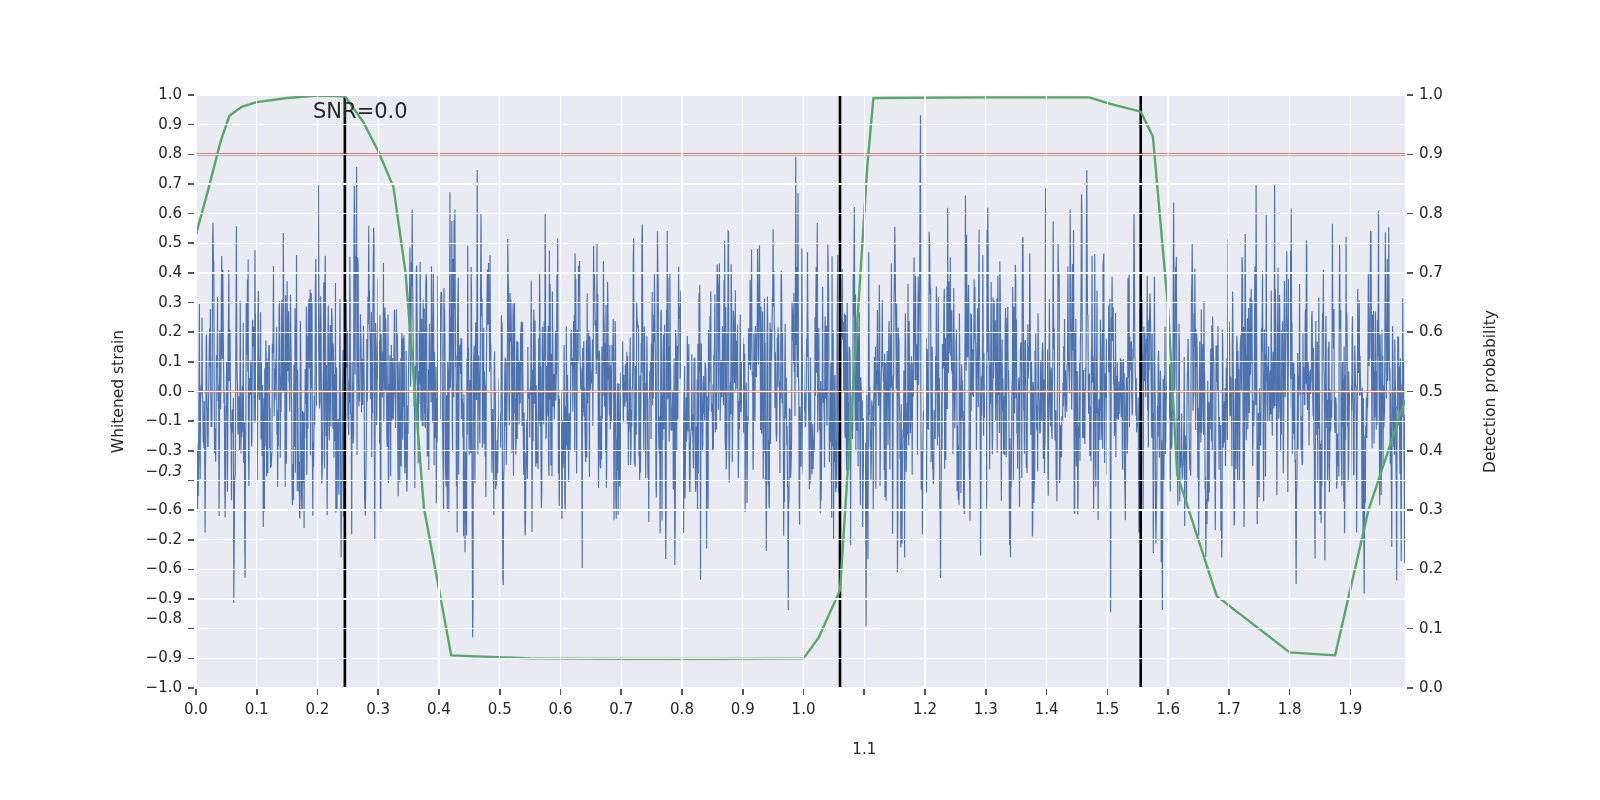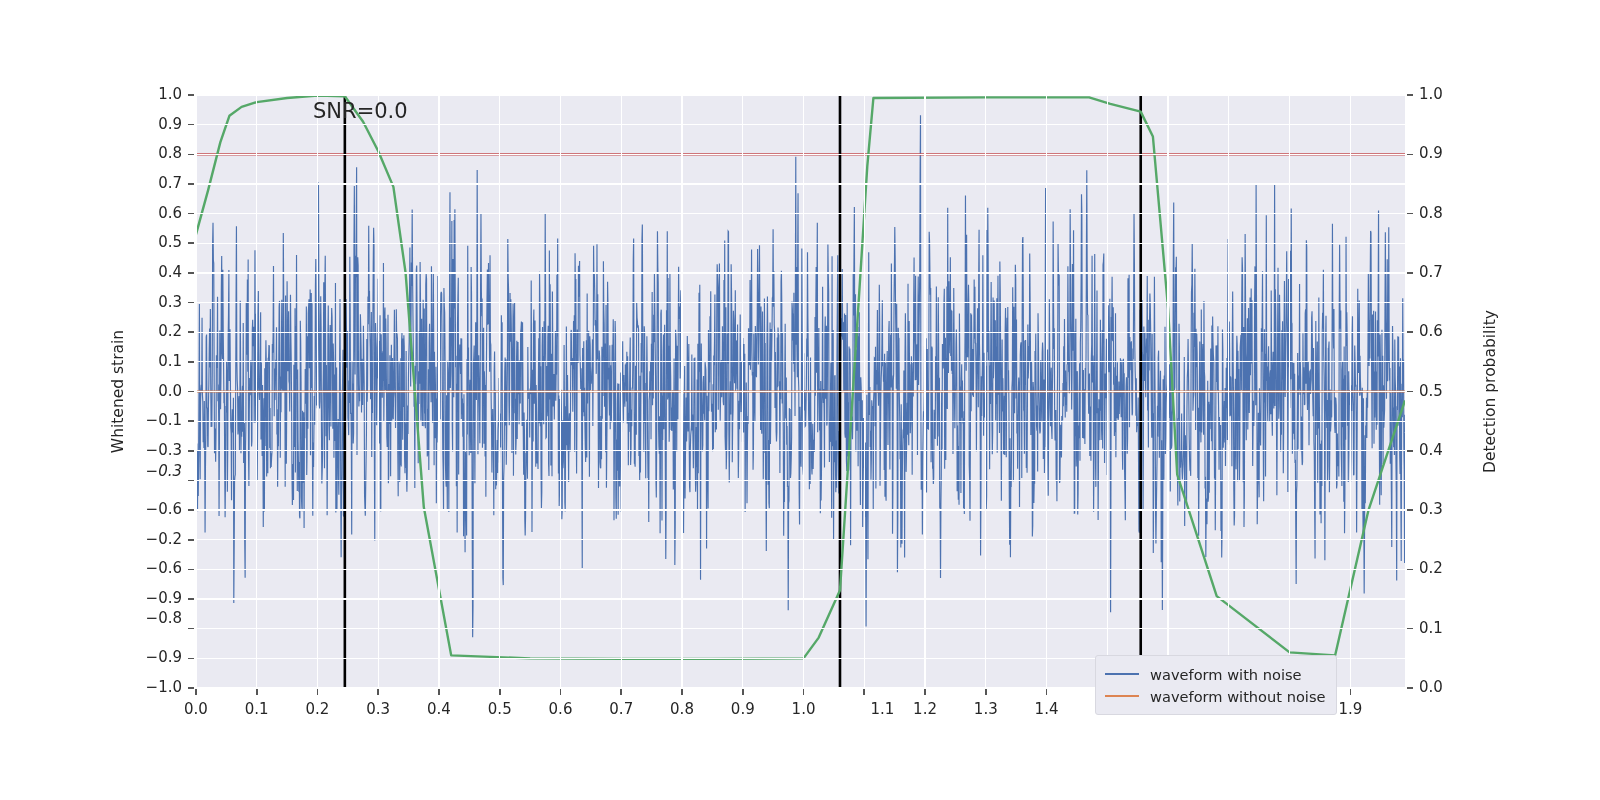--- a/index.html
+++ b/index.html
@@ -233,16 +233,6 @@
   <div id="ylab-left">Whitened strain</div>
   <div id="ylab-right">Detection probability</div>
 
-  <div id="legend">
-      <div class="leg-row">
-        <div class="leg-line" style="background: rgb(76, 114, 176);"></div>
-        <div class="leg-txt">waveform with noise</div>
-      </div>
-      <div class="leg-row">
-        <div class="leg-line" style="background: rgb(221, 132, 82);"></div>
-        <div class="leg-txt">waveform without noise</div>
-      </div>
-    </div>
 </div>
 
 </body></html>

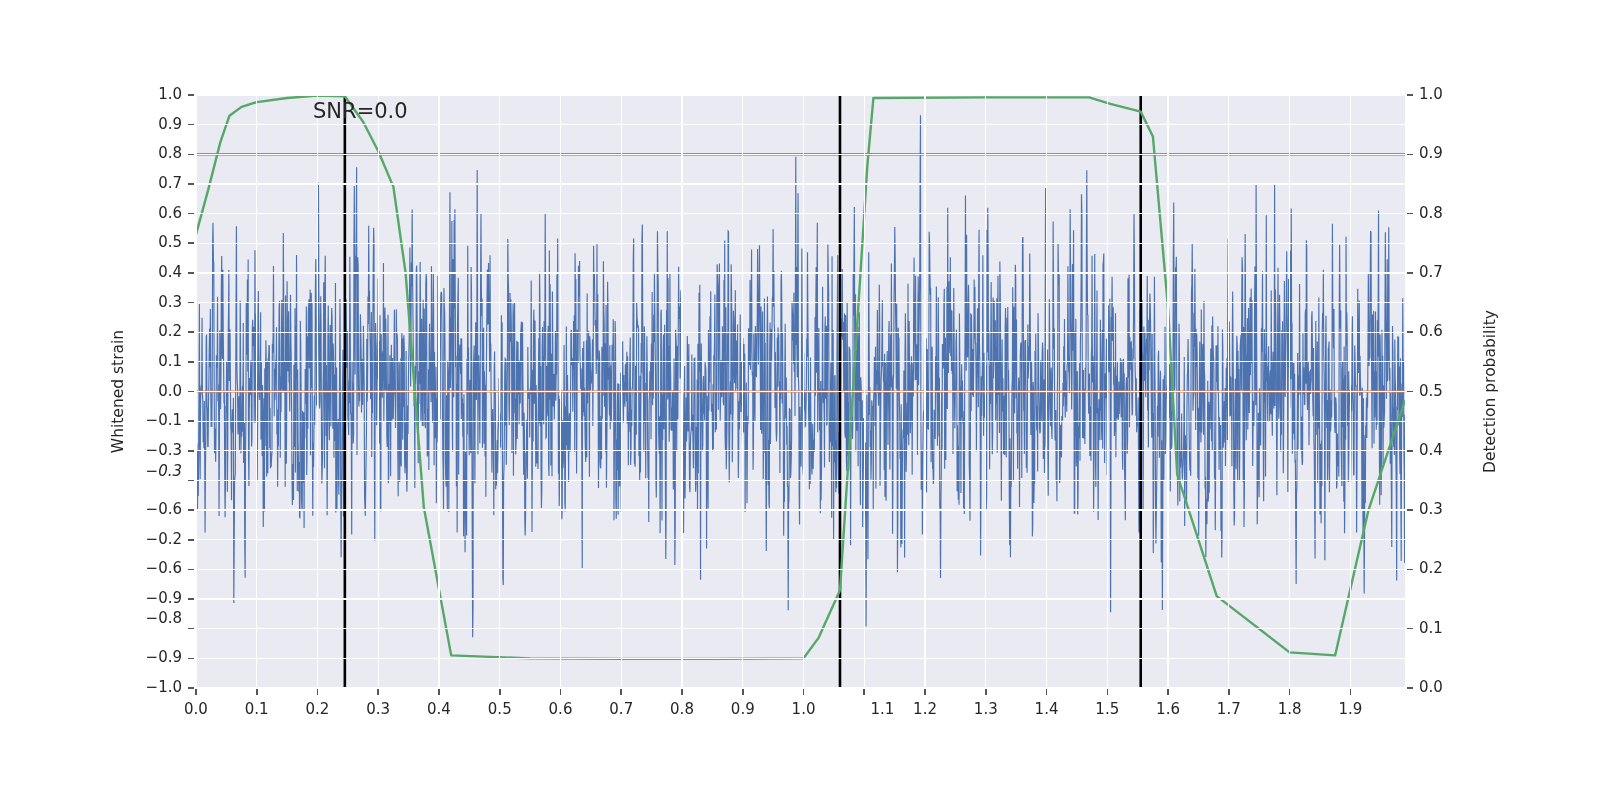--- a/index.html
+++ b/index.html
@@ -211,7 +211,7 @@
       <div class="tick b" style="left: 802.738px;"></div>
       <div class="tl b" style="left: 773.538px; top: 700px;">1.0</div>
       <div class="tick b" style="left: 863.491px;"></div>
-      <div class="tl b" style="left: 834.291px; top: 700px; text-align: right;">1.1</div>
+      <div class="tl b" style="left: 834.291px; top: 740px;">1.1</div>
       <div class="tick b" style="left: 924.245px;"></div>
       <div class="tl b" style="left: 895.045px; top: 700px;">1.2</div>
       <div class="tick b" style="left: 984.999px;"></div>

